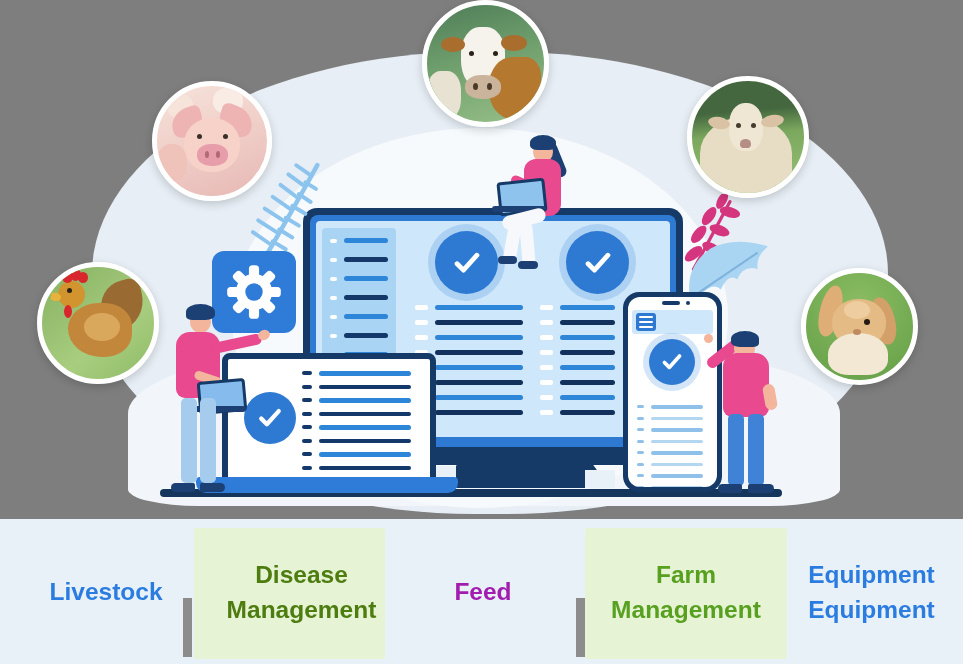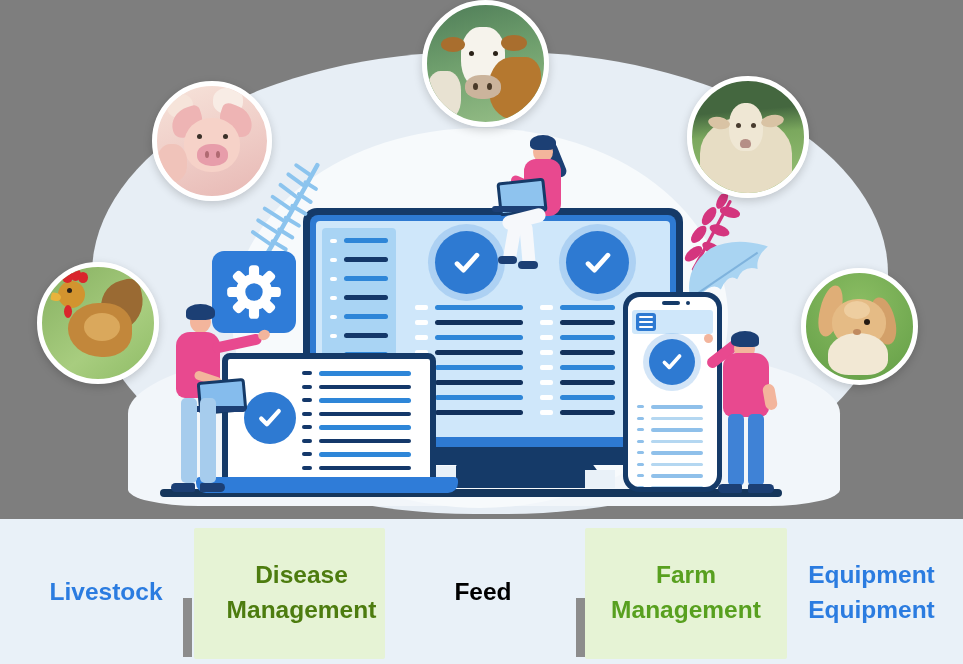--- a/index.html
+++ b/index.html
@@ -388,7 +388,7 @@
       <span>Disease</span>
       <span>Management</span>
     </div>
-    <div class="abs cat cat-2" style="color: #000000;">
+    <div class="abs cat cat-2" style="color: #a21caf;">
       <span>Feed</span>
     </div>
     <div class="abs cat cat-3" style="color: rgb(88, 160, 31);">

